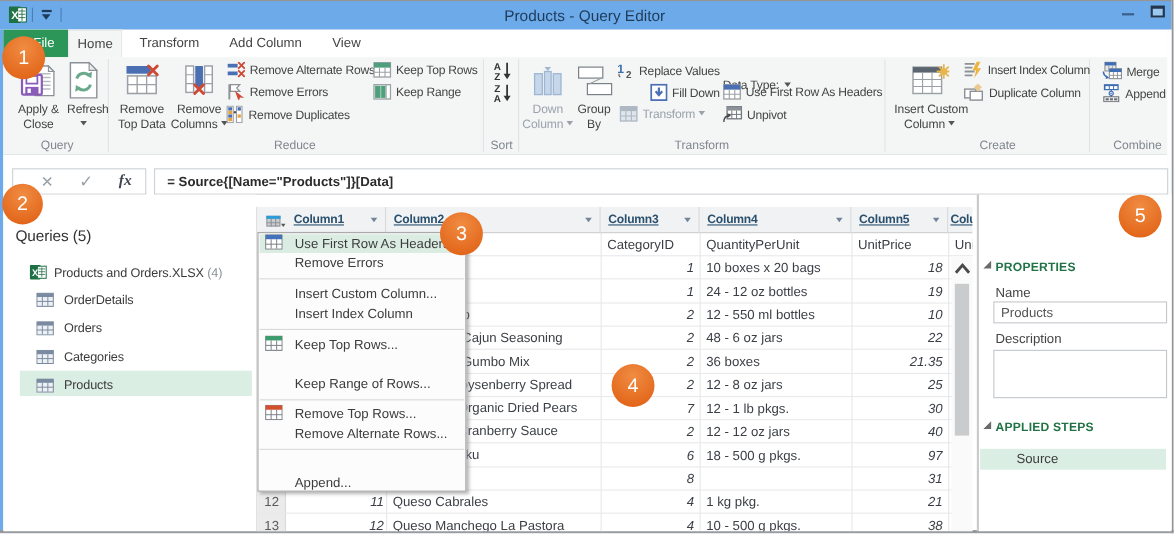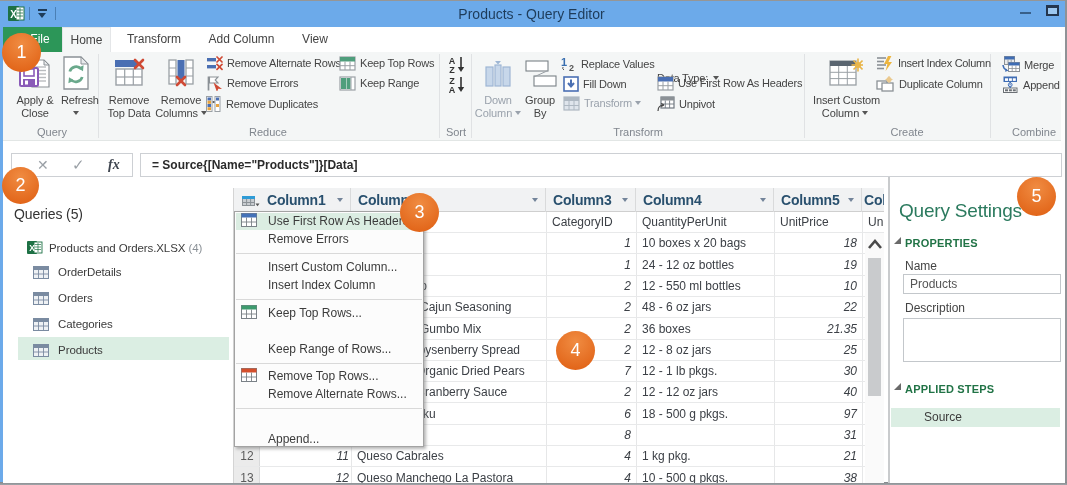--- a/index.html
+++ b/index.html
@@ -301,7 +301,7 @@
         <text x="11.5" y="15" font-size="9" font-weight="bold" fill="#555" font-family="Liberation Sans" text-anchor="middle">2</text>
         <path d="M3 11 q-1 2 1 3" fill="none" stroke="#555" stroke-width="1"></path>
       </svg>Replace Values</div>
-  <div class="sbtn" style="left:560px;top:24px;text-align:center;">
+  <div class="sbtn" style="left:588px;top:24px;text-align:center;">
     <svg width="16" height="16" viewBox="0 0 16 16">
         <rect x="1" y="1" width="14" height="14" fill="#fff" stroke="#4a6fb3" stroke-width="1.6"></rect>
         <path d="M8 3.5 v6 M5 7 l3 3.5 l3 -3.5" fill="none" stroke="#4a6fb3" stroke-width="2"></path>

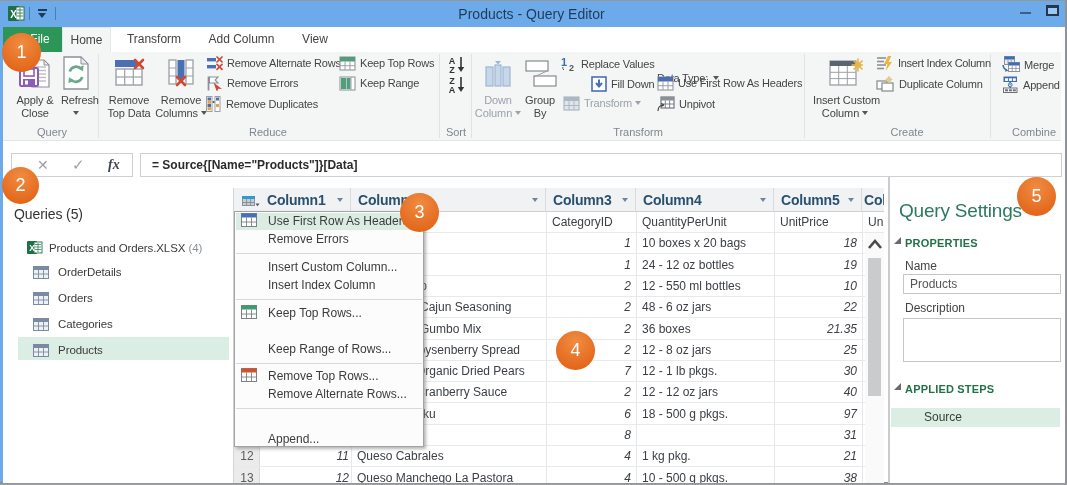--- a/index.html
+++ b/index.html
@@ -41,7 +41,7 @@
 
 #grid { position:absolute; left:233px; top:188px; width:651px; height:295px; background:#fff; border-left:1px solid #d4d4d4; overflow:hidden; }
 #ghead { position:absolute; left:0; top:0; width:651px; height:24px; background:#f1f2f3; border-bottom:1px solid #cfcfcf; }
-.hcell { position:absolute; top:0; height:24px; border-right:1px solid #d9dadb; font-size:14px; letter-spacing:-0.2px; font-weight:bold; color:#29506e; line-height:24px; padding-left:7px; }
+.hcell { position:absolute; top:0; height:24px; border-right:1px solid #d9dadb; font-size:11px; letter-spacing:-0.2px; font-weight:bold; color:#29506e; line-height:24px; padding-left:7px;text-decoration:underline; }
 .hdrop { position:absolute; top:10px; width:0; height:0; border-left:3.5px solid transparent; border-right:3.5px solid transparent; border-top:4px solid #73849a; }
 .vline { position:absolute; top:24px; width:1px; height:271px; background:#e6e7e8; }
 .grow { position:absolute; left:0; width:651px; height:21px; border-bottom:1px solid #e8e9ea; }

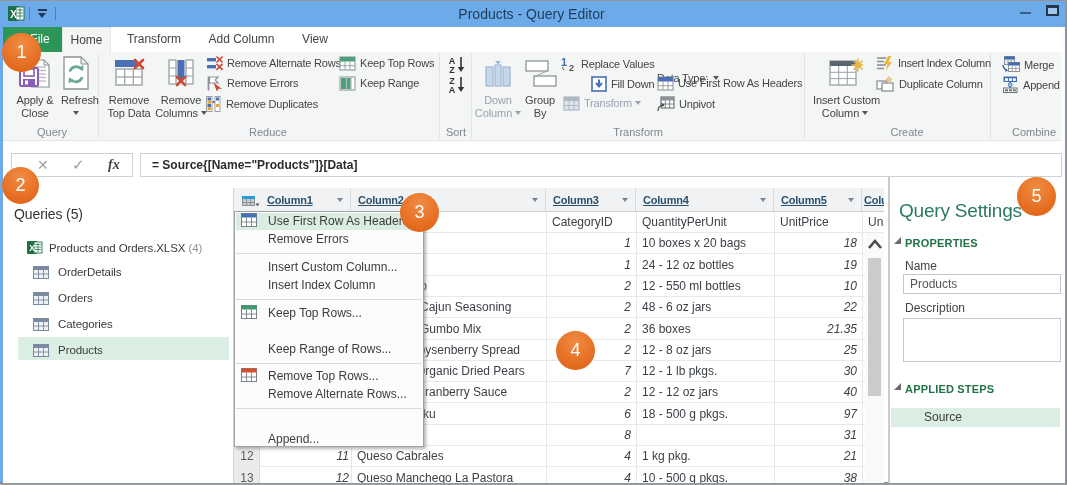--- a/index.html
+++ b/index.html
@@ -681,7 +681,6 @@
 
 <div id="rsep"></div>
 <div id="rpane">
-  <div id="qs-title">Query Settings</div>
   <div class="tri" style="left:4px;top:60px;"></div>
   <div class="sect" style="left:15px;top:60px;">PROPERTIES</div>
   <div class="rlabel" style="left:15px;top:82px;">Name</div>

